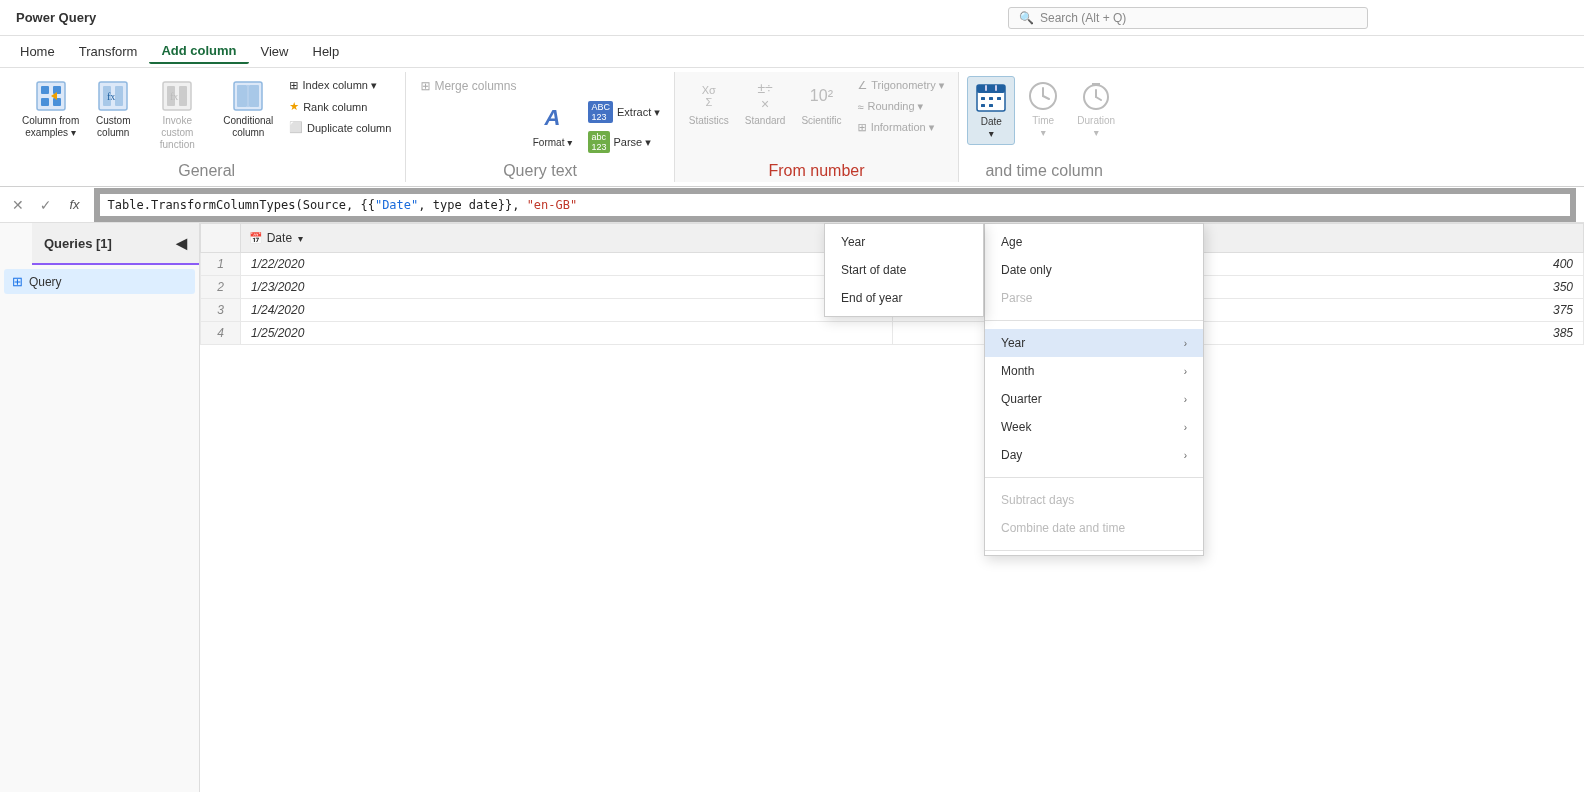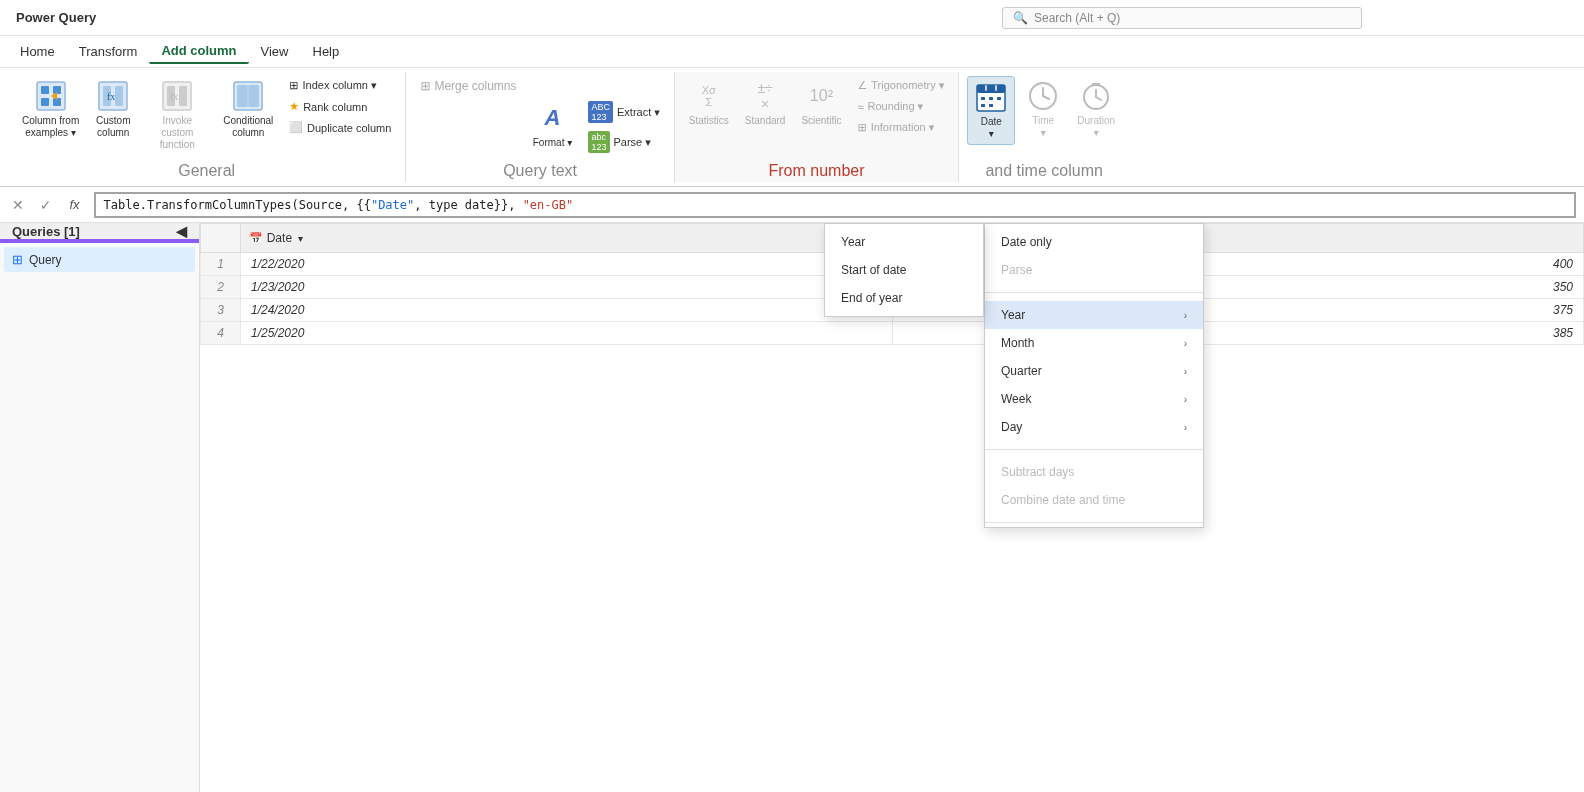--- a/index.html
+++ b/index.html
@@ -13,7 +13,6 @@
       align-items: center;
       padding: 0 16px;
       border-bottom: 1px solid #e0e0e0;
-      gap: 6px;
     }
     .title-bar-title {
       font-size: 13px;

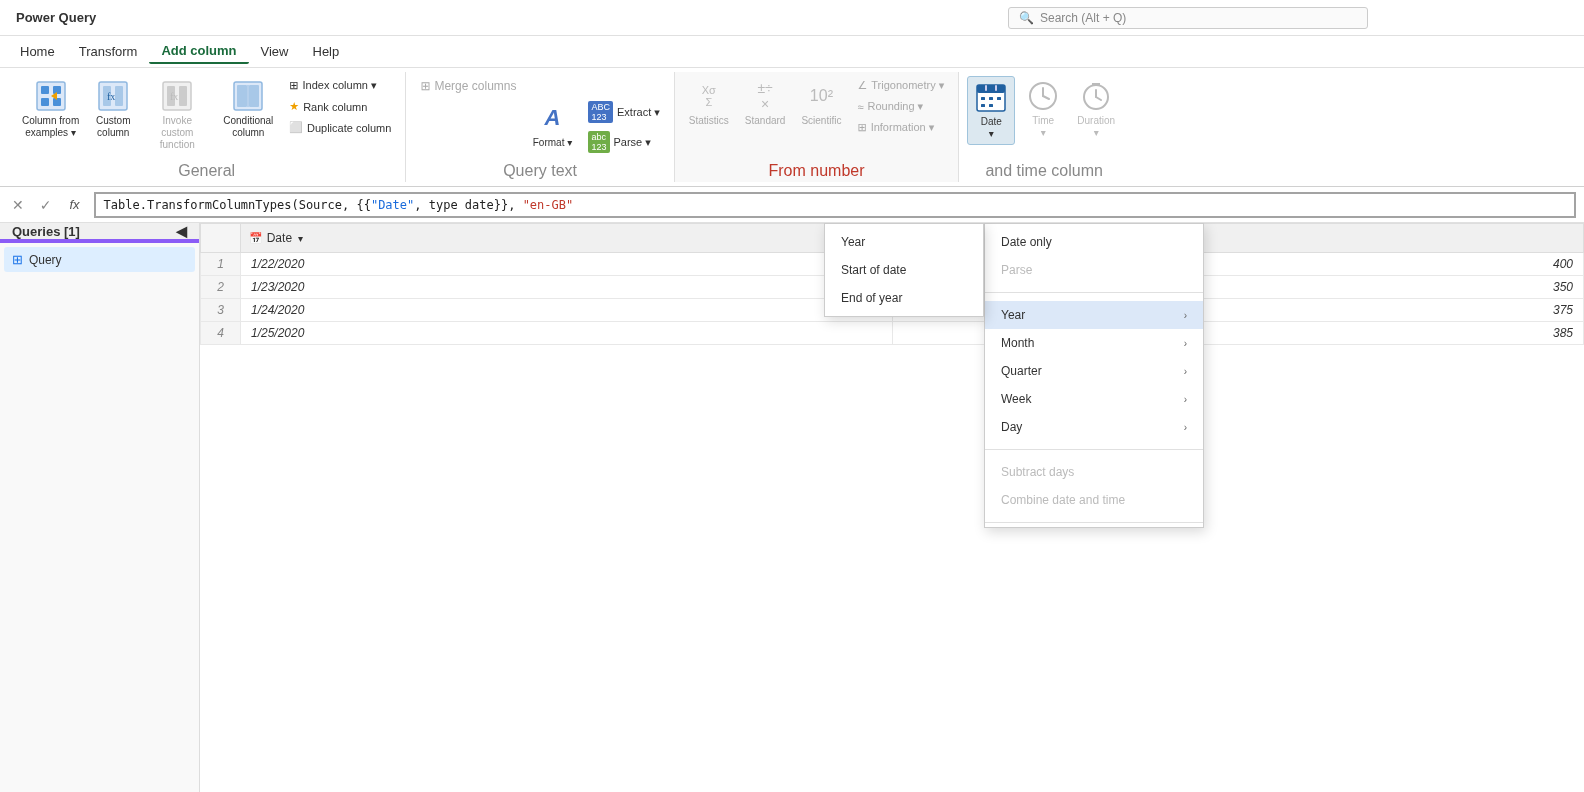--- a/index.html
+++ b/index.html
@@ -159,7 +159,7 @@
       font-family: 'Consolas', monospace;
       color: #333;
       padding: 4px 8px;
-      border: 2px solid #a3a3a3;
+      border: 6px solid #a3a3a3;
       background: #fff;
     }
 

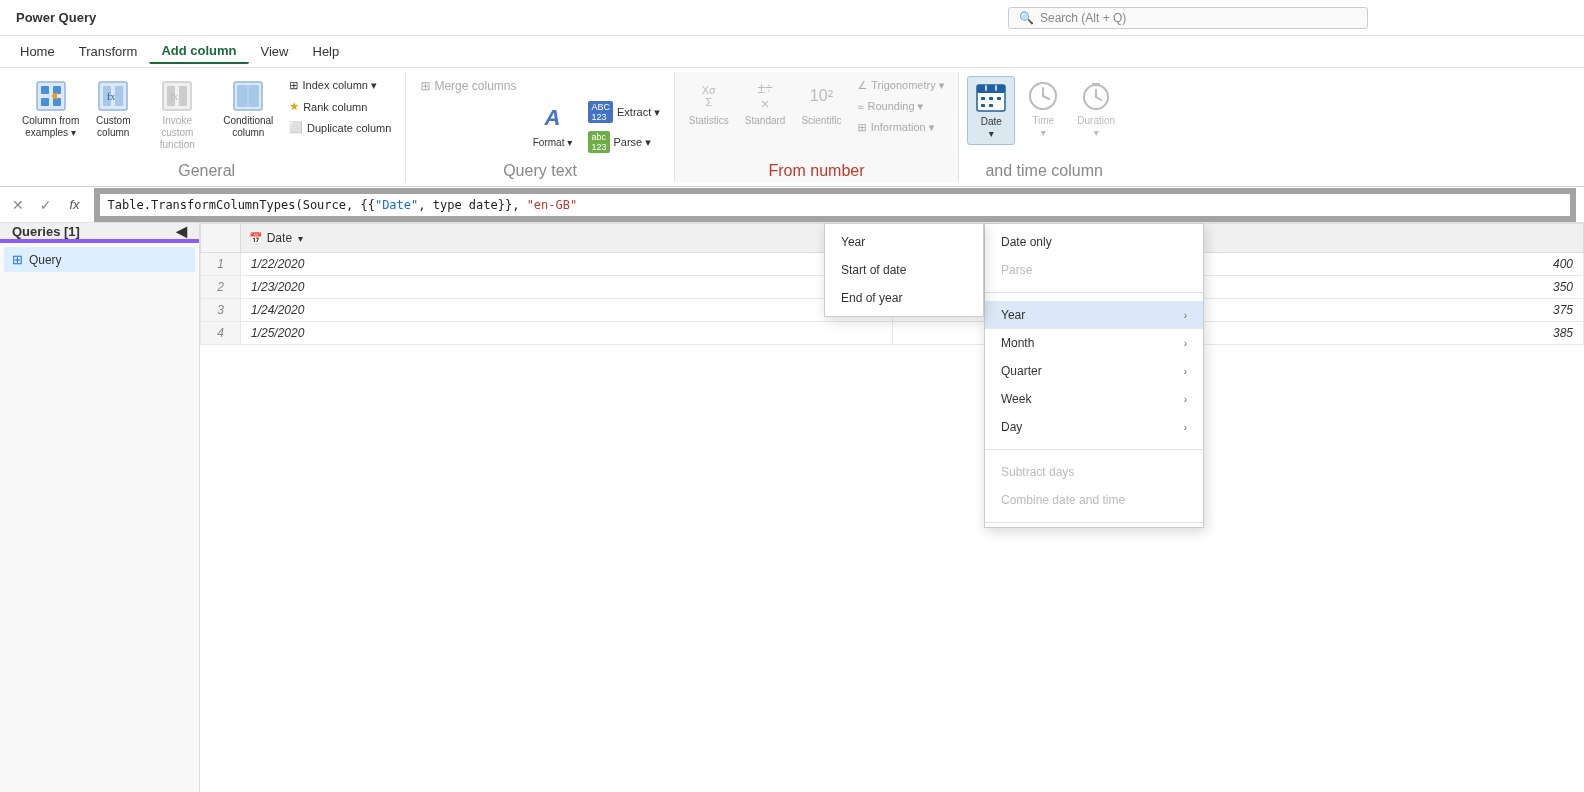--- a/index.html
+++ b/index.html
@@ -180,11 +180,12 @@
       display: flex;
       align-items: center;
       justify-content: space-between;
-      padding: 0 12px;
+      padding: 12px 12px;
       font-size: 13px;
       font-weight: 600;
-      border-bottom: 4px solid #8b5cf6;
+      border-bottom: 2px solid #8b5cf6;
       background: #f0f0f0;
+      margin-left: 32px;
     }
     .queries-list { padding: 4px; }
     .query-item {

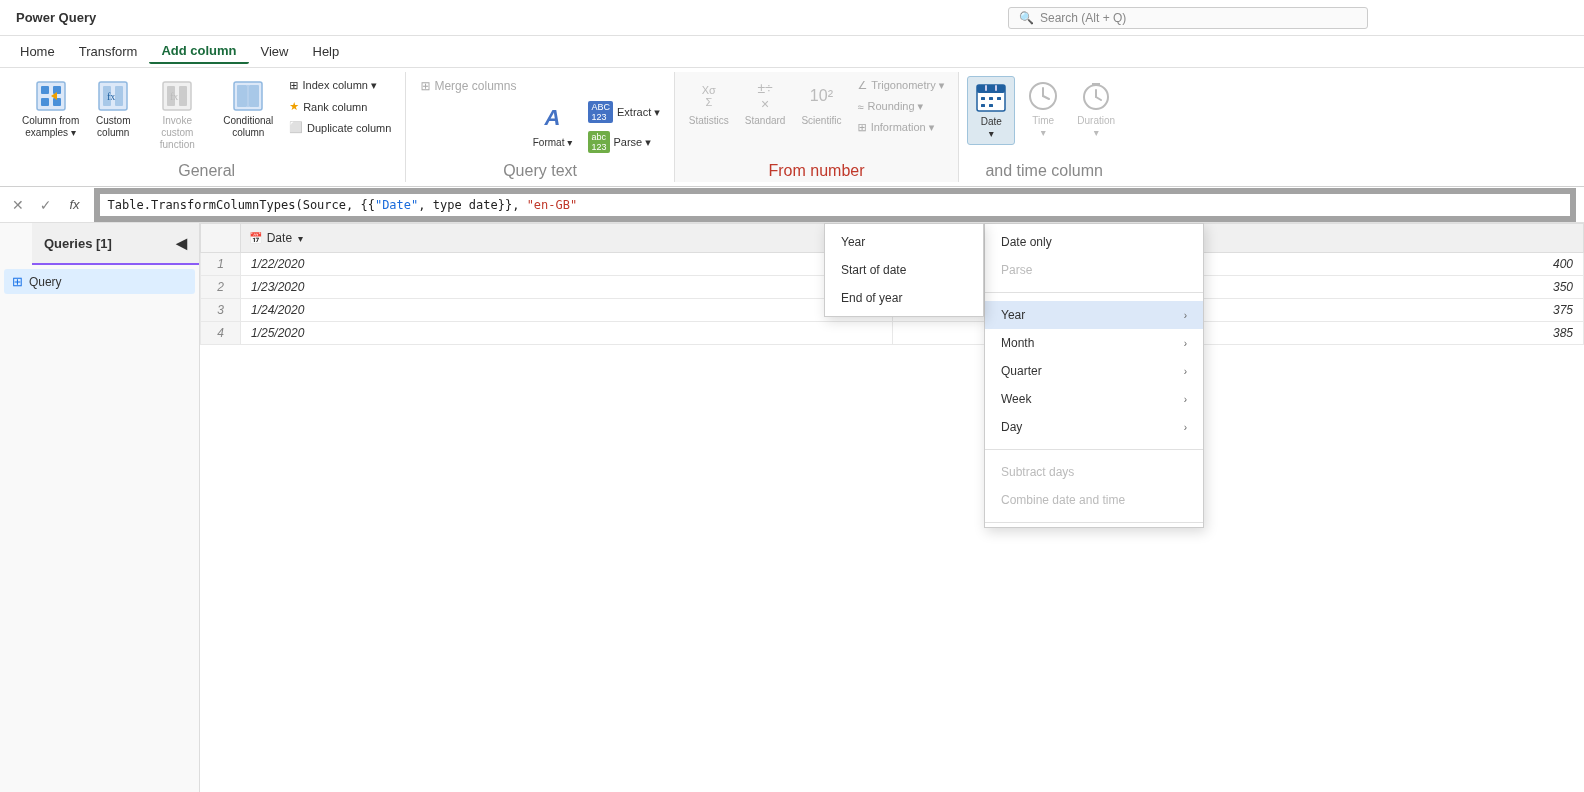--- a/index.html
+++ b/index.html
@@ -565,6 +565,9 @@
     <div class="dropdown-menu" style="top:0; right:380px; width:220px;">
       <div class="menu-section">
         <div class="dropdown-item">
+          <span>Age</span>
+        </div>
+        <div class="dropdown-item">
           <span>Date only</span>
         </div>
         <div class="dropdown-item disabled">

